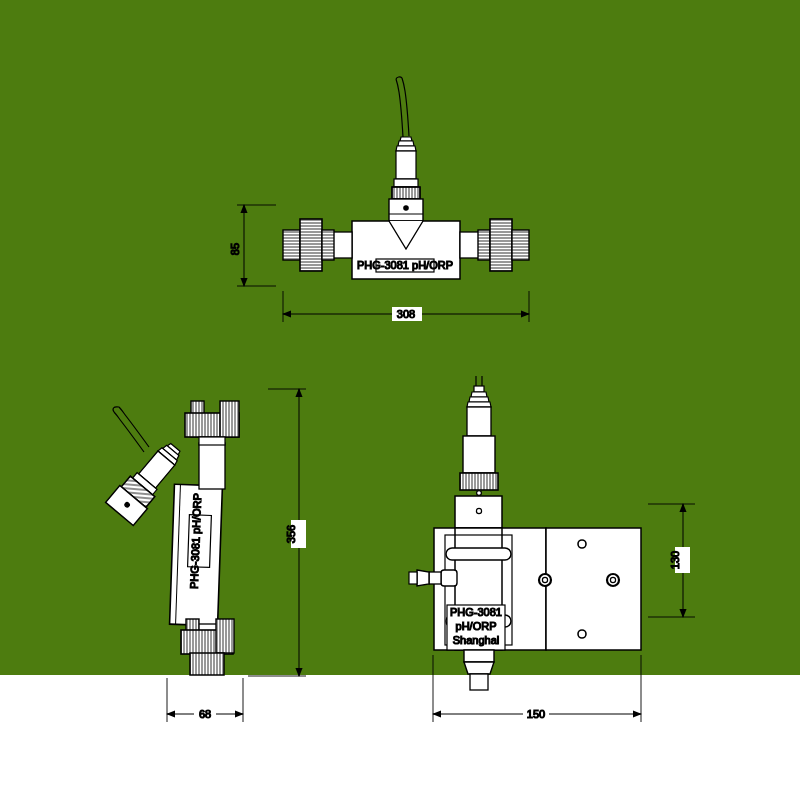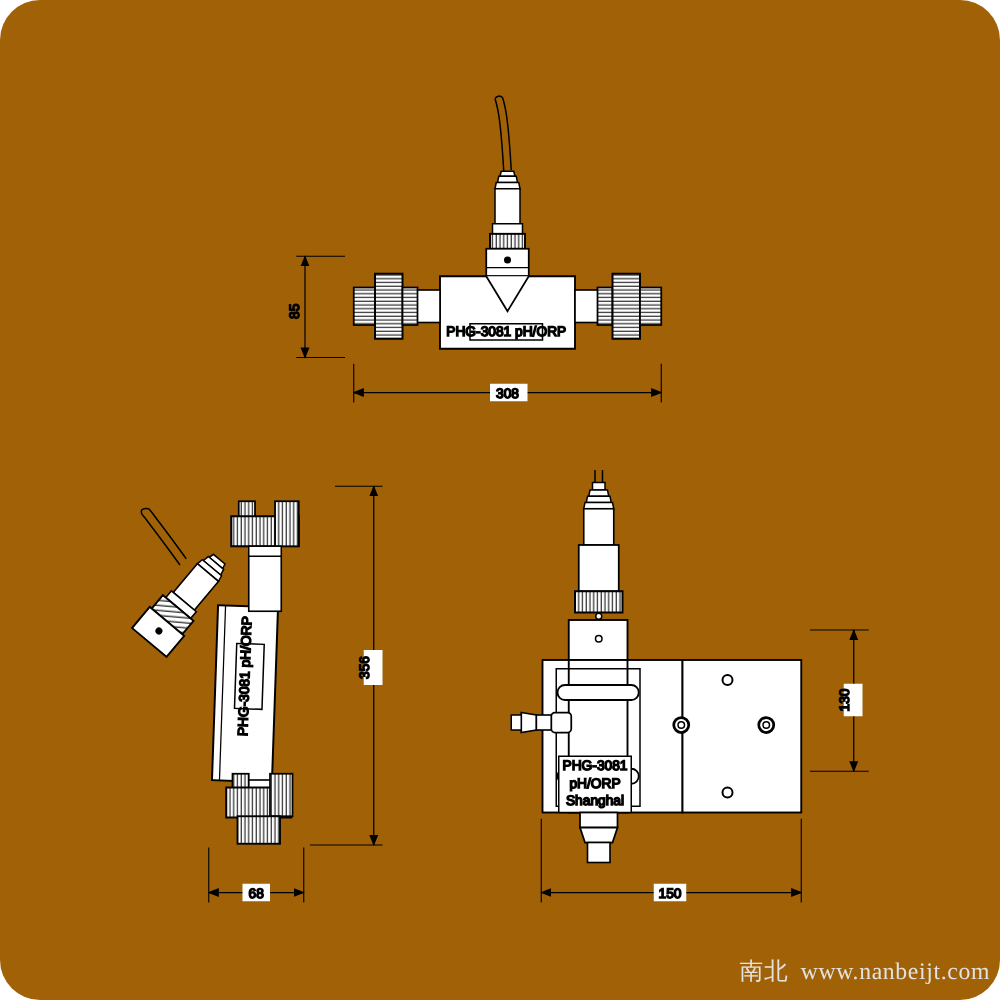--- a/index.html
+++ b/index.html
@@ -5,7 +5,7 @@
   html,body{margin:0;padding:0;background:#ffffff;}
   body{width:800px;height:800px;overflow:hidden;
        font-family:"Liberation Sans", sans-serif;color:#1a1a1a;}
-  #sheet{position:relative;width:800px;height:800px;background:#a16207;border-radius:32px;}
+  #sheet{position:relative;width:800px;height:675px;background:#4d7c0f;}
   svg{display:block;}
   .dimtxt{font-family:"Liberation Sans",sans-serif;font-size:11px;fill:#333;}
   .wm{position:absolute;right:8px;bottom:10px;color:#e2e2e2;

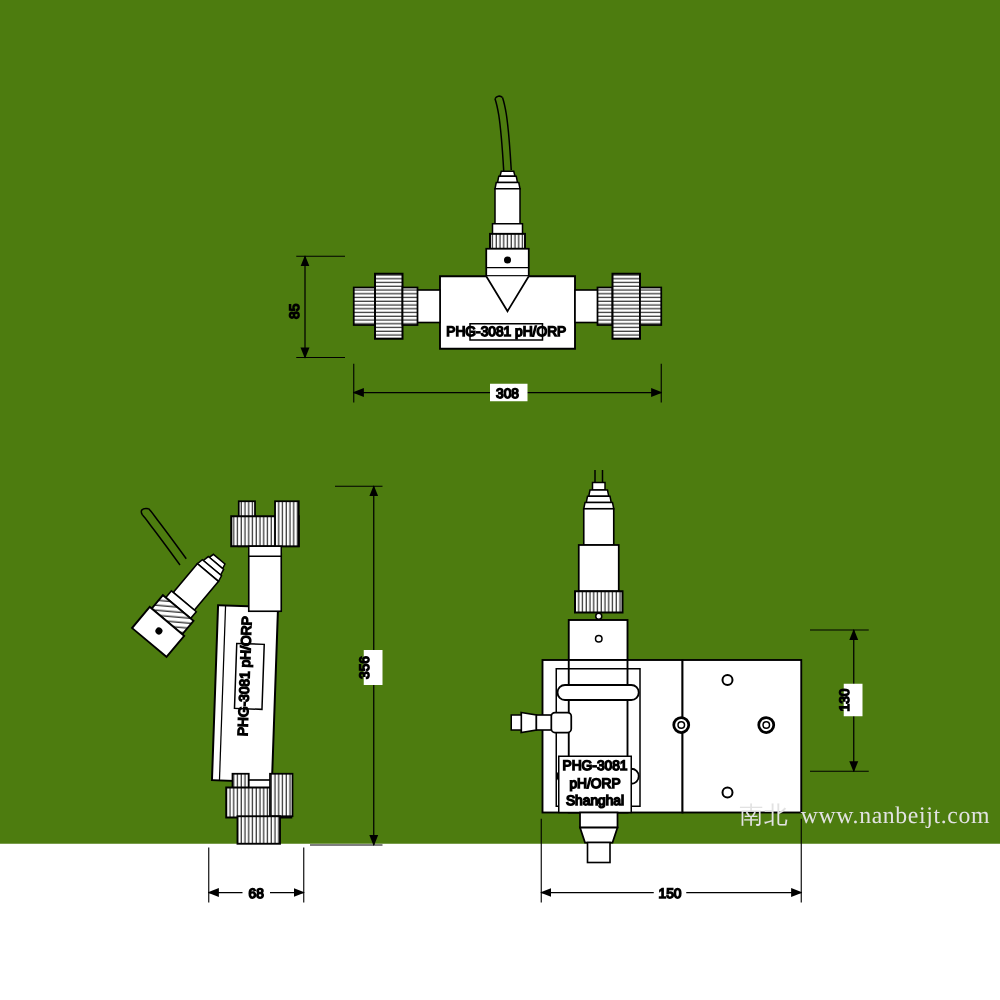--- a/index.html
+++ b/index.html
@@ -278,10 +278,7 @@
   </g>
 </svg>
 
-<div class="wm">
-  <span class="cjk">南北</span><span>www.nanbeijt.com</span>
+
 </div>
 
-</div>
-
 </body></html>

